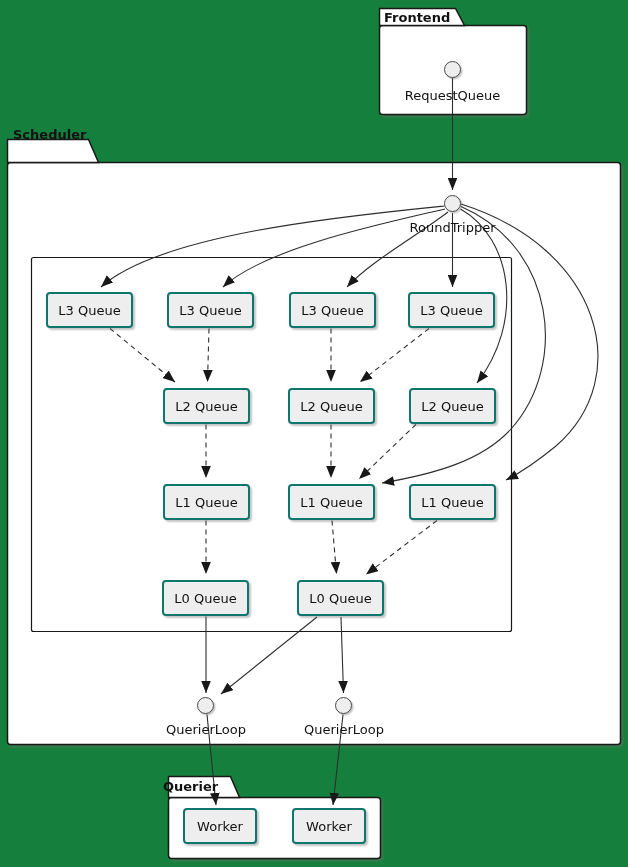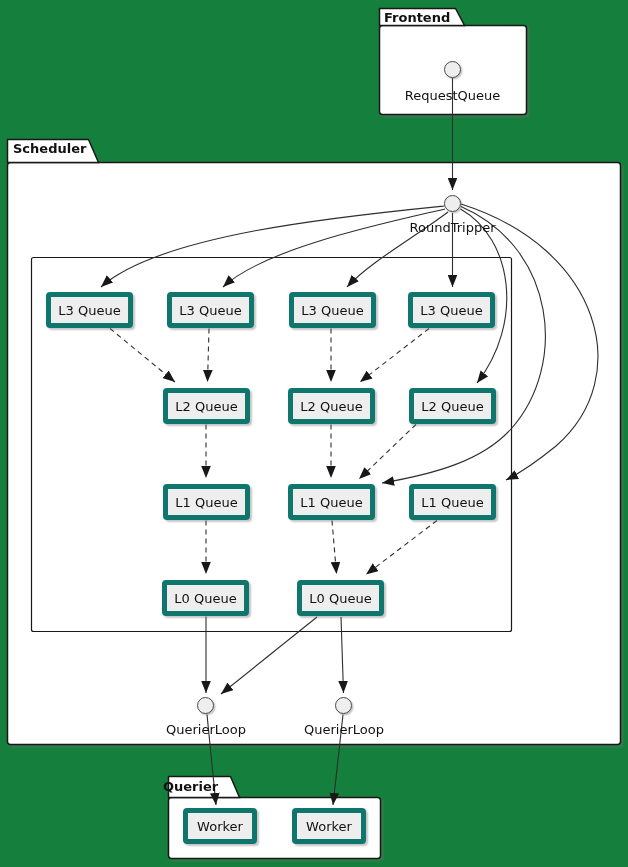--- a/index.html
+++ b/index.html
@@ -80,7 +80,7 @@
   </svg>
 
   <div class="pkg-title" style="left:384px; top:10px;">Frontend</div>
-  <div class="pkg-title" style="left:13px; top:141px;">Scheduler</div>
+  <div class="pkg-title" style="left:13px; top:127px;">Scheduler</div>
   <div class="pkg-title" style="left:163px; top:779px;">Querier</div>
 
   <div class="circle-node" style="left:444px; top:61px;"></div>

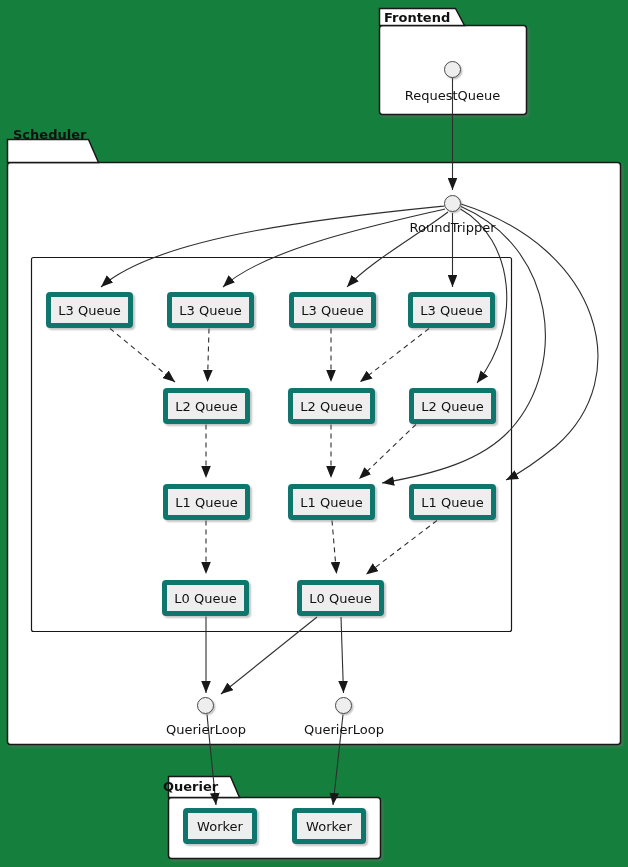--- a/index.html
+++ b/index.html
@@ -16,7 +16,7 @@
   .edge.dashed { stroke-dasharray:5 4; }
   .node {
     position:absolute; box-sizing:border-box;
-    background:#eeeeee; border:5px solid #0f766e; border-radius:4px;
+    background:#eeeeee; border:2px solid #0f766e; border-radius:4px;
     box-shadow:2px 2px 2px rgba(110,110,110,0.4);
     display:flex; align-items:center; justify-content:center;
     font-size:13px; white-space:nowrap;

